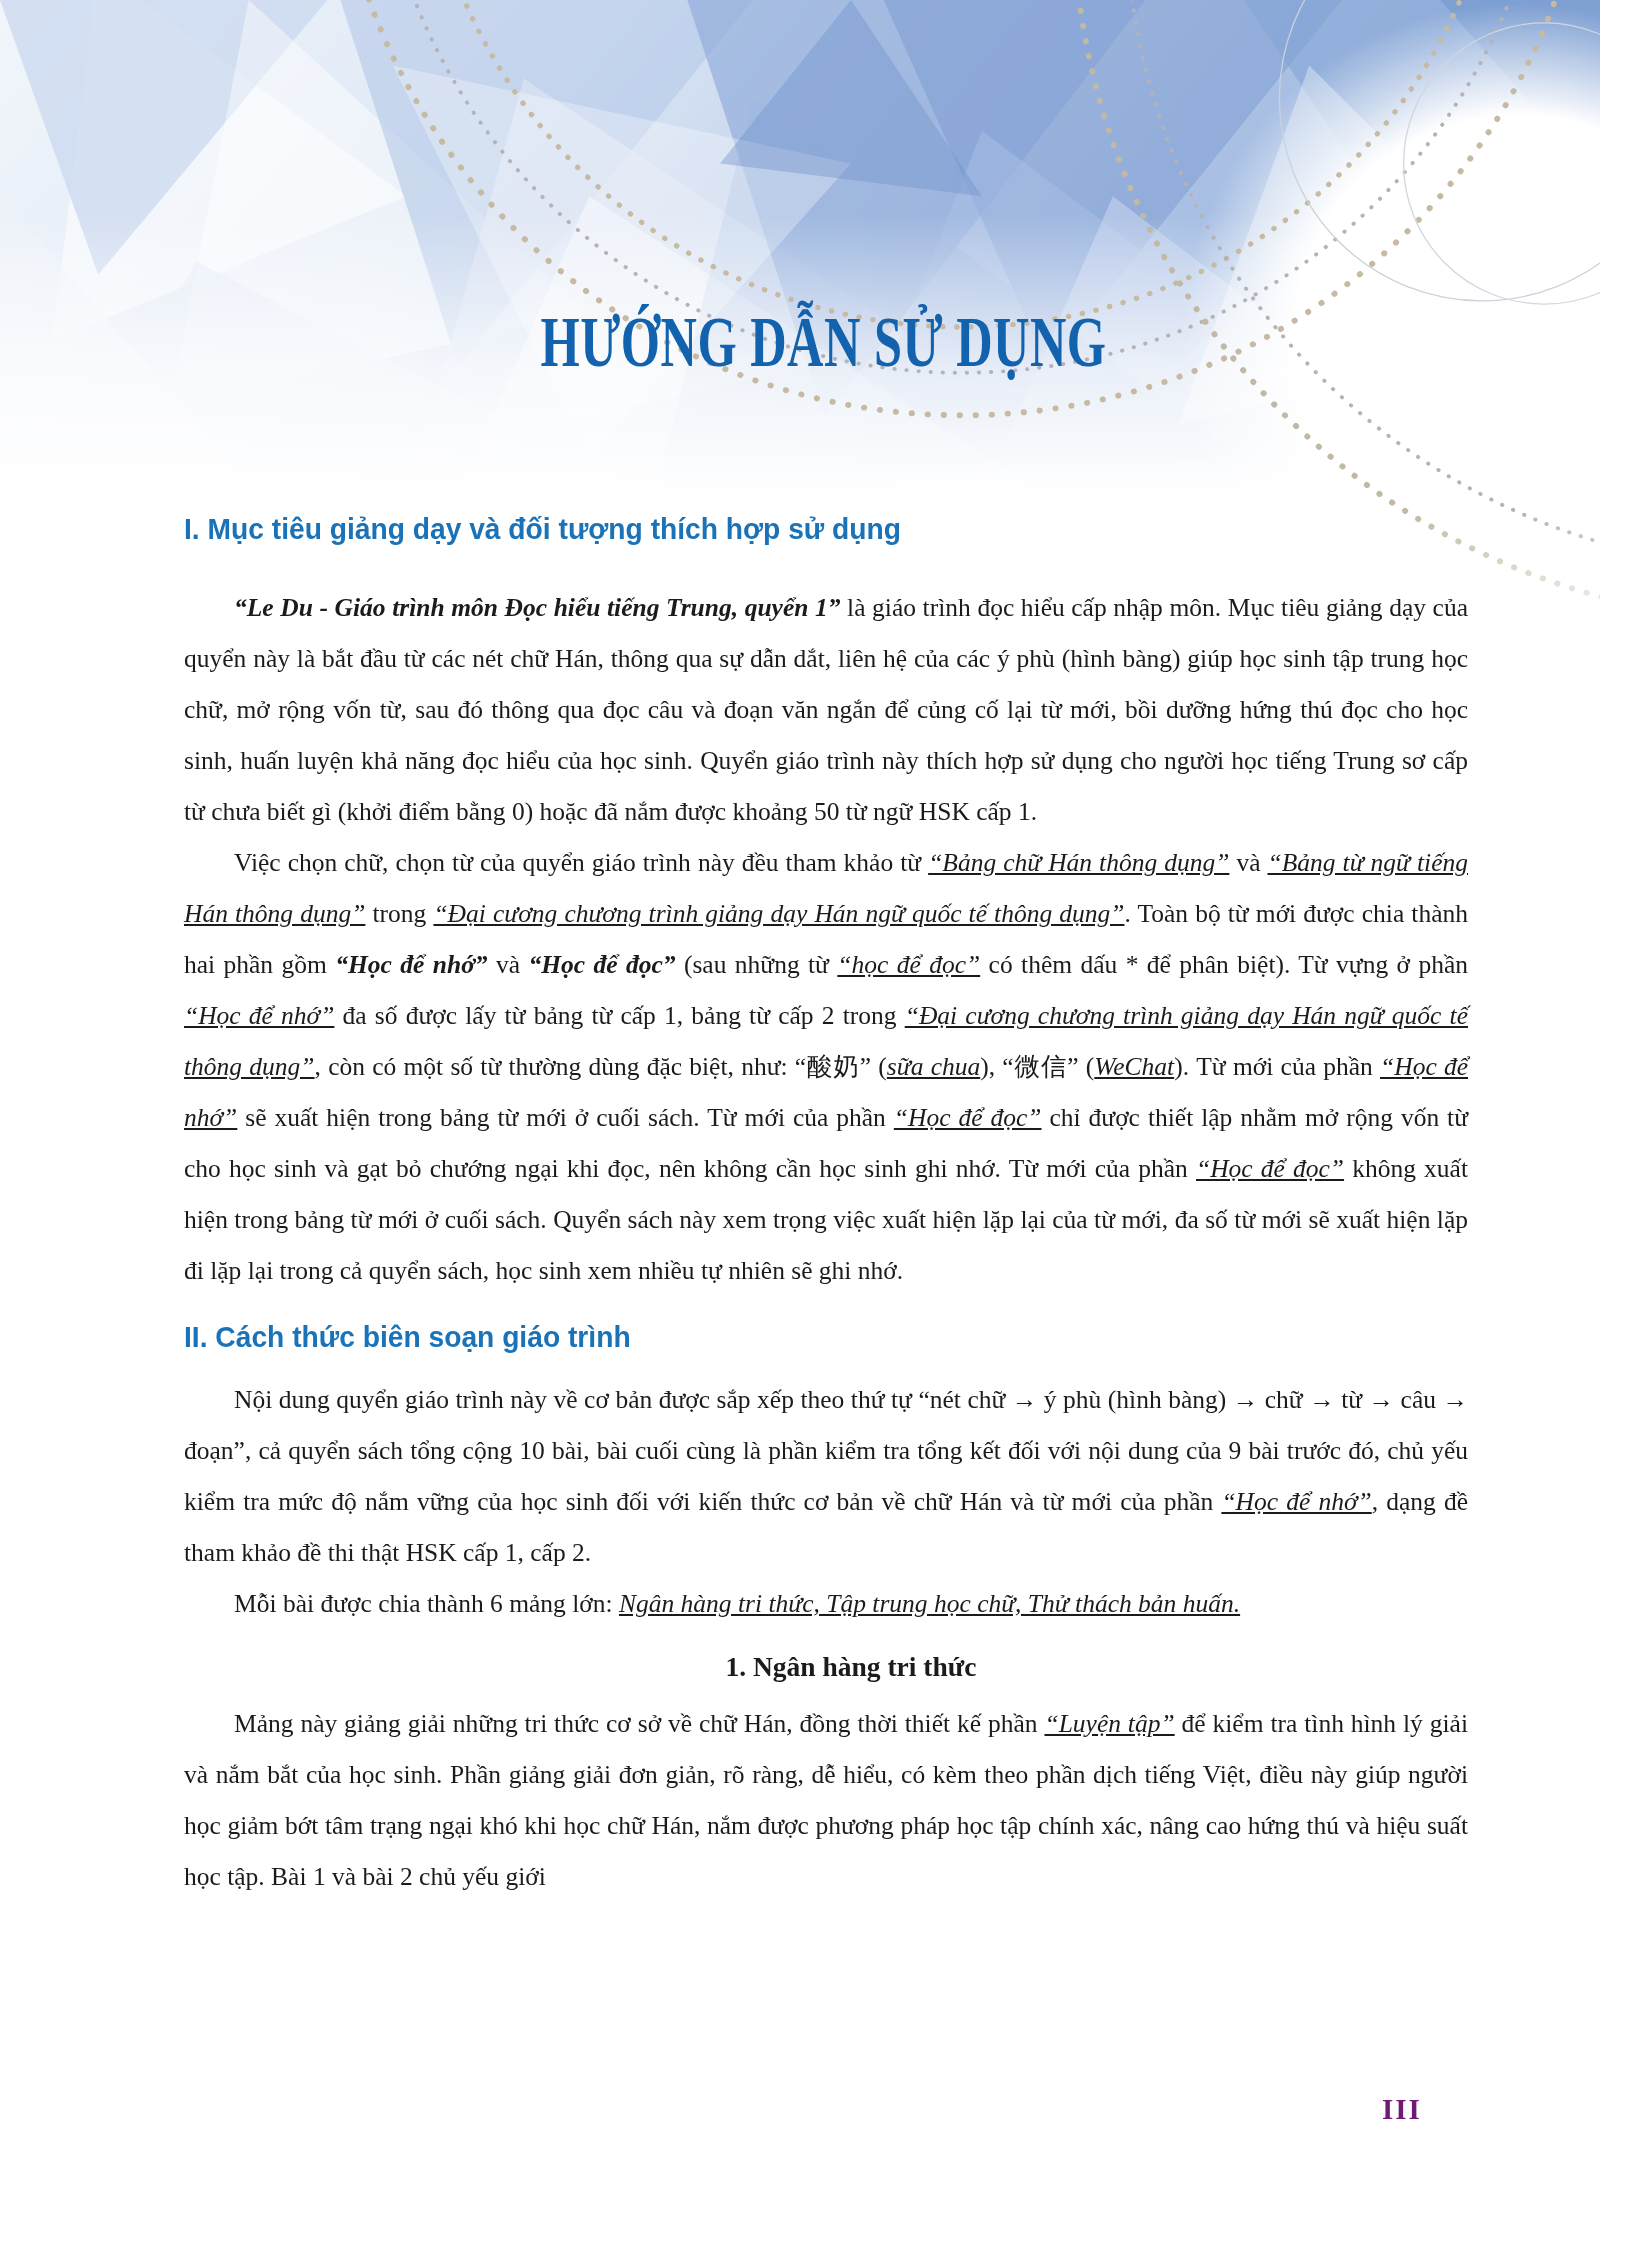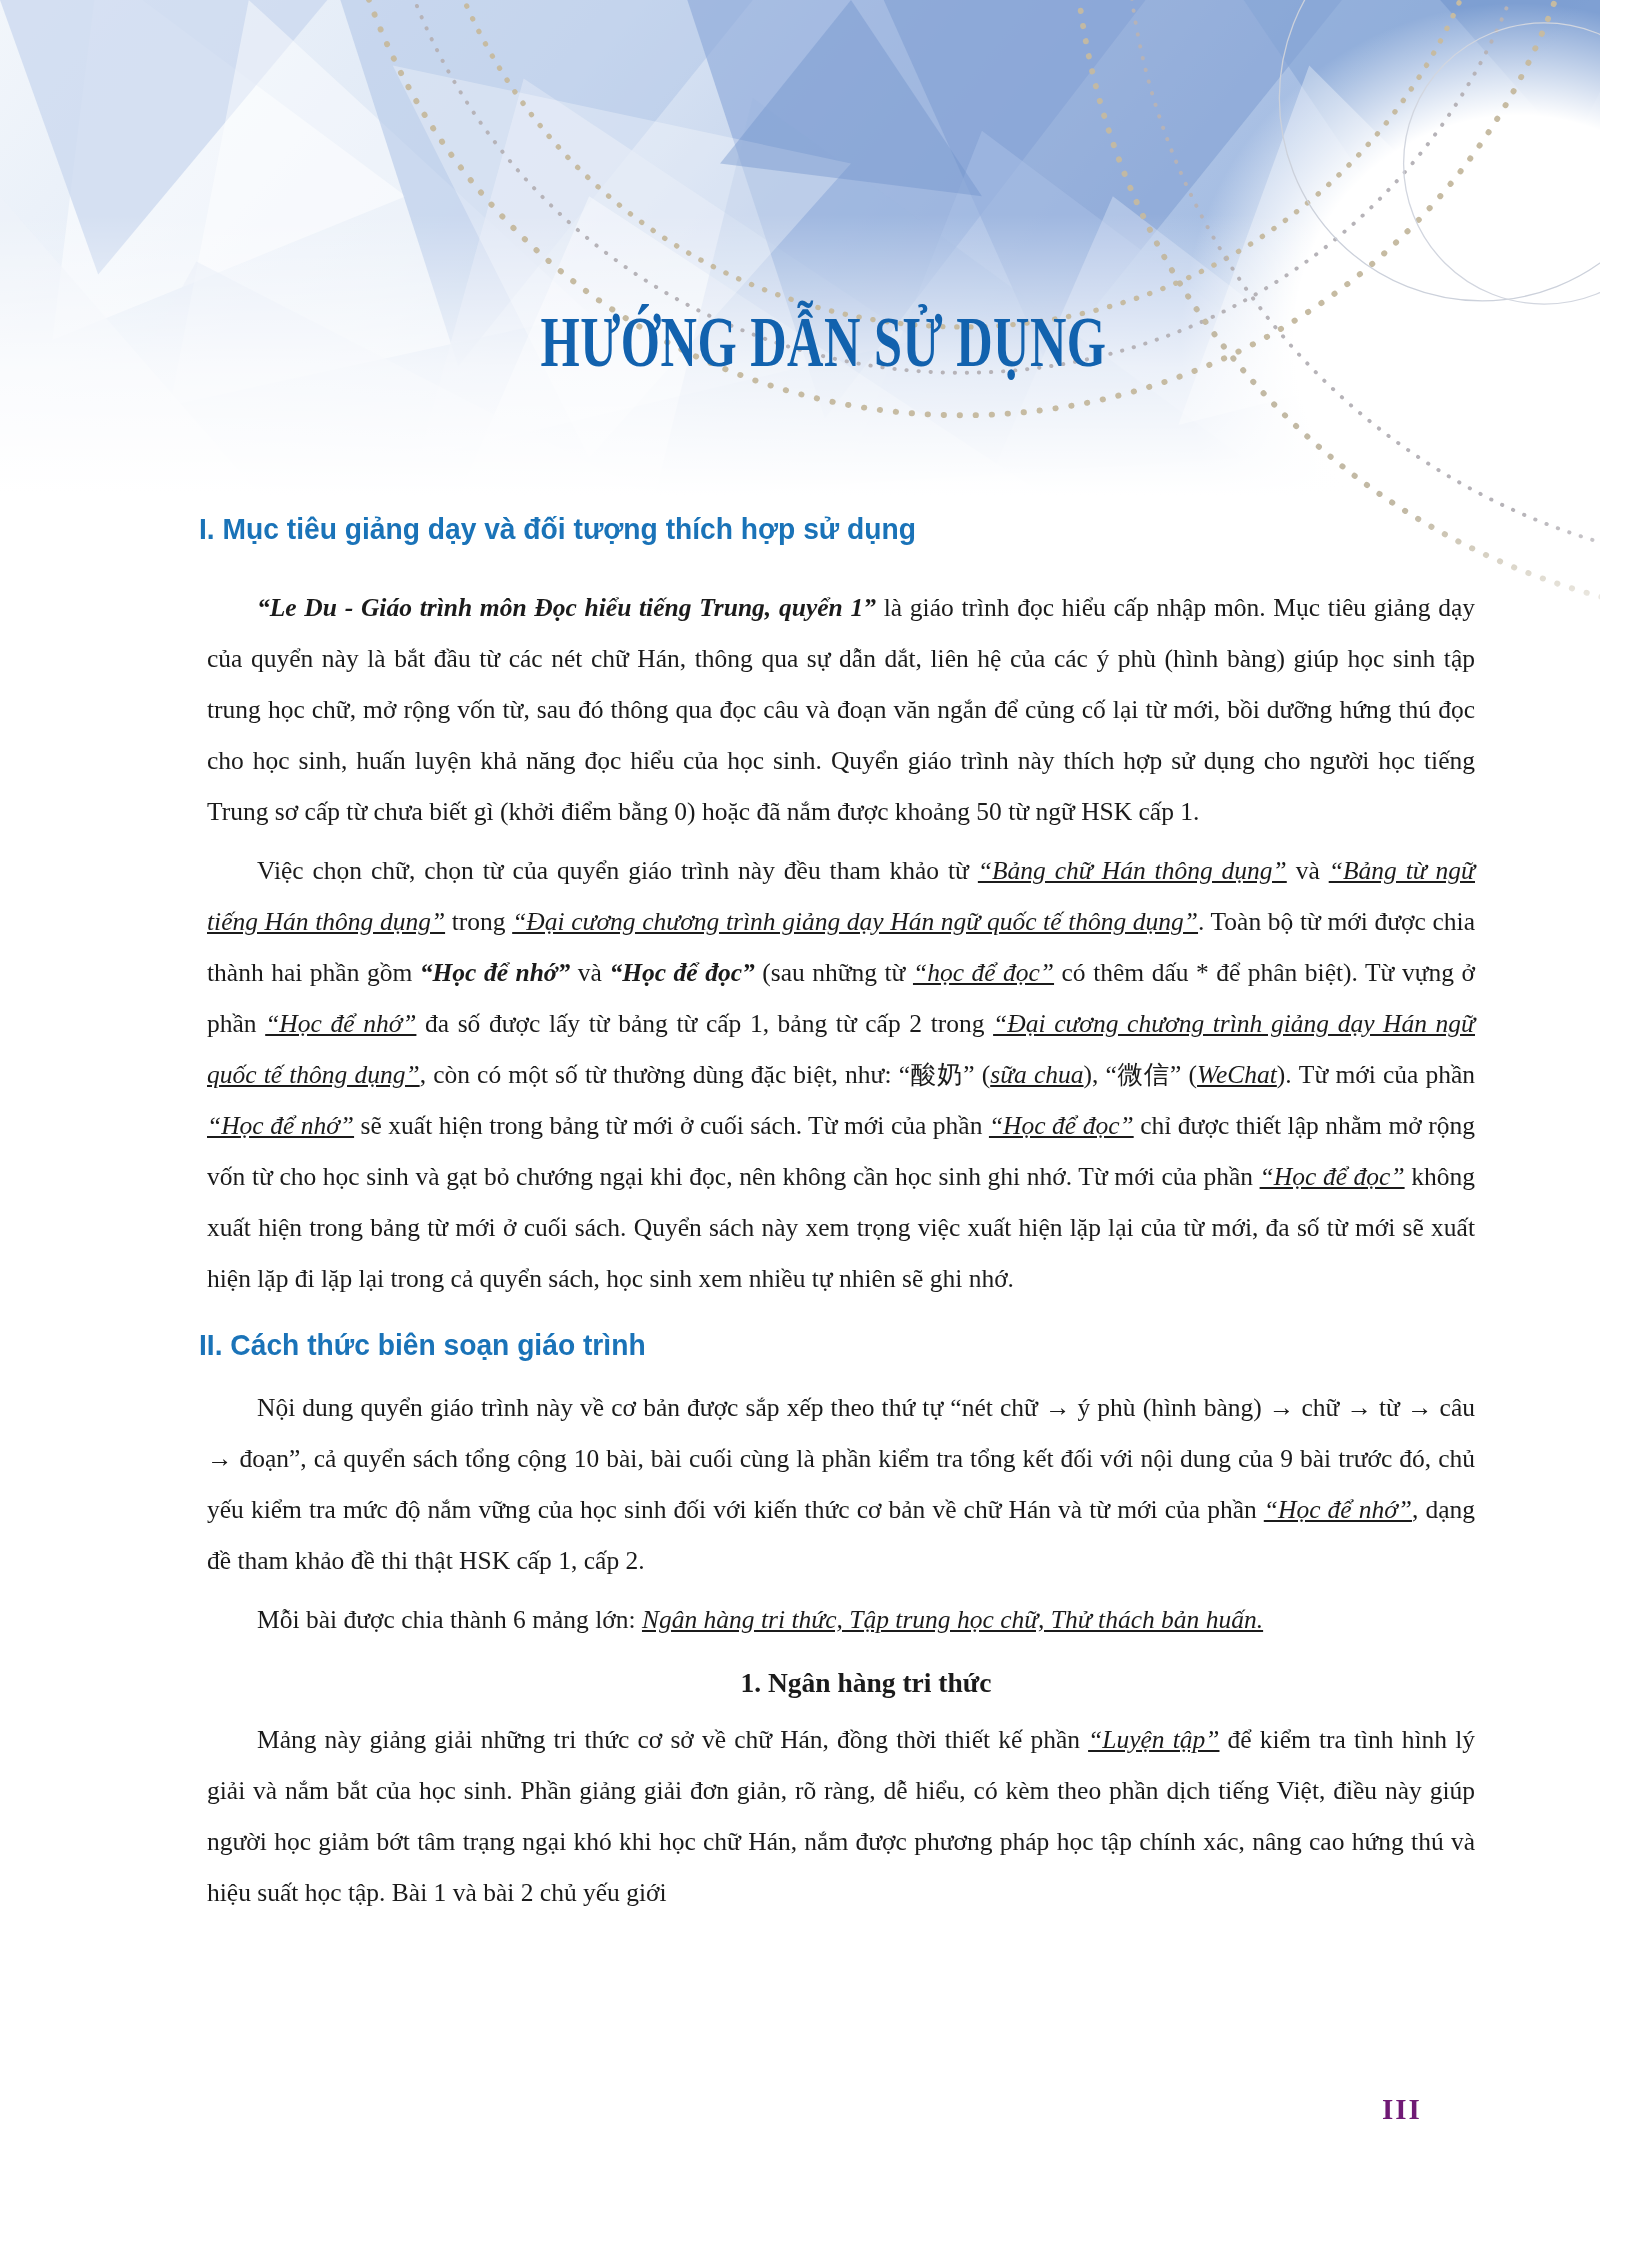--- a/index.html
+++ b/index.html
@@ -49,7 +49,7 @@
 
   
   .content{
-    position:absolute;left:199px;top:510px;width:1284px;
+    position:absolute;left:184px;top:510px;width:1284px;
     font-size:25.5px;line-height:51px;text-align:justify;
     z-index:8;
   }

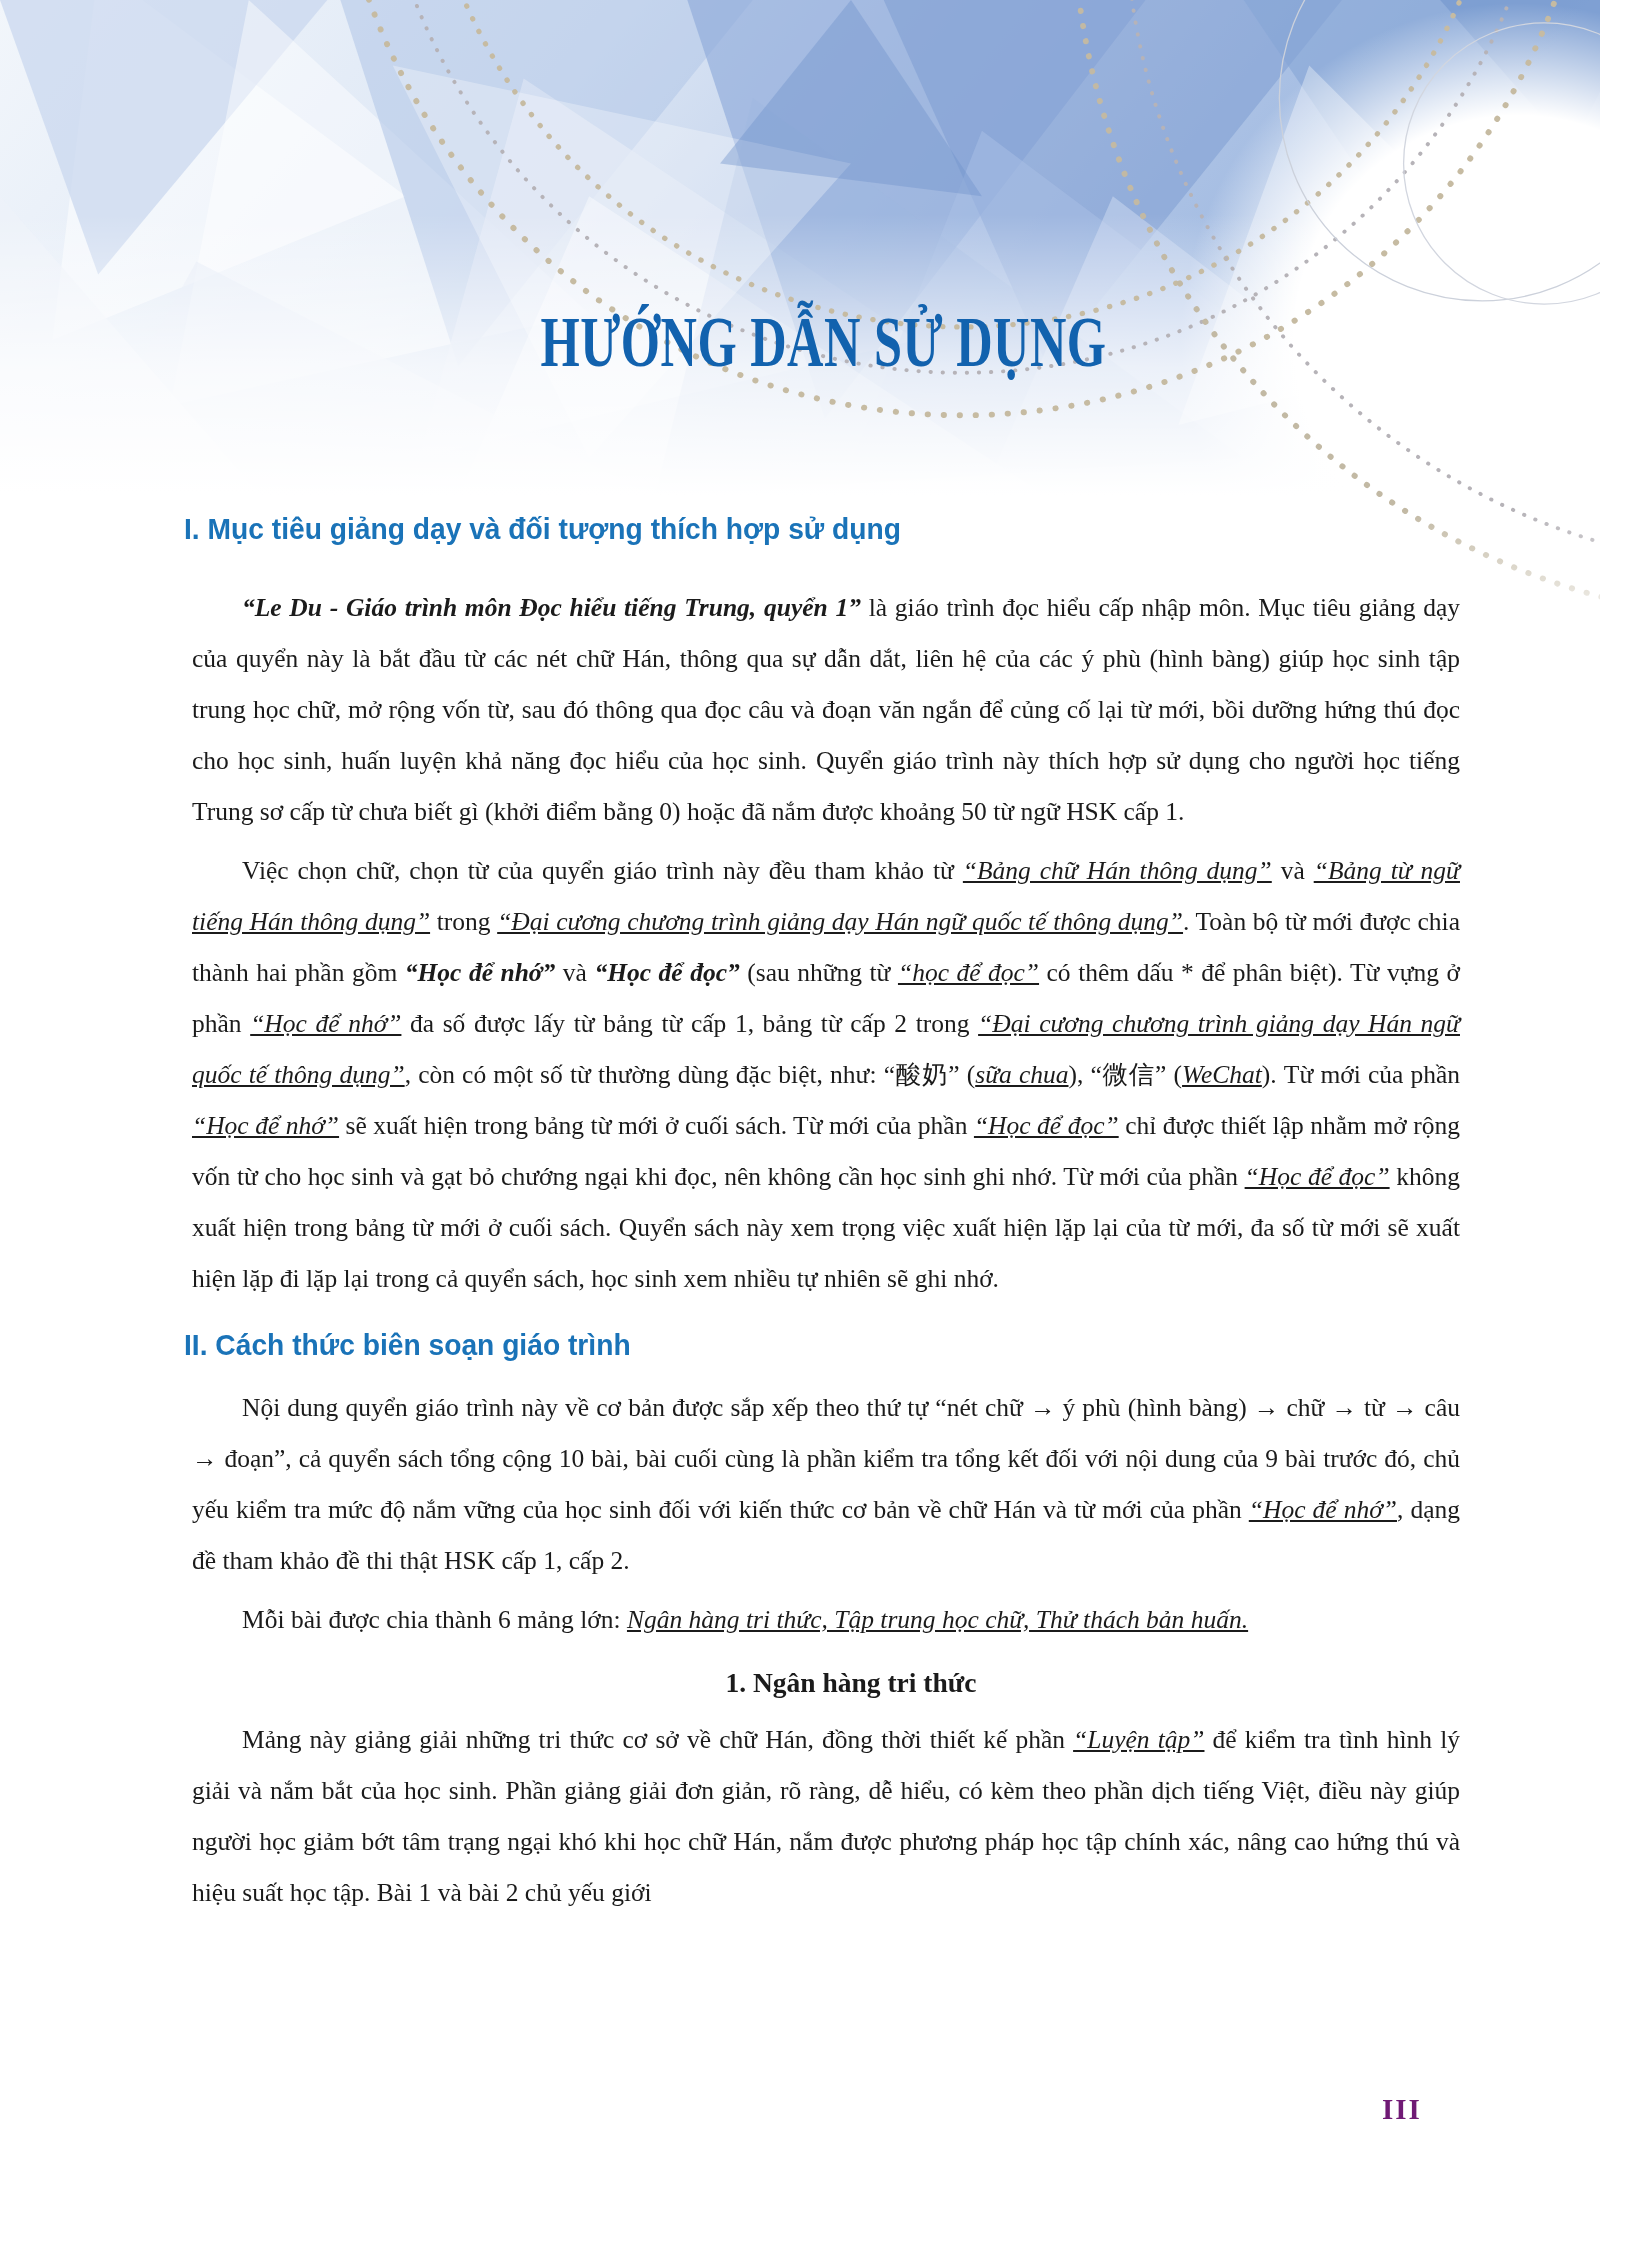--- a/index.html
+++ b/index.html
@@ -53,7 +53,7 @@
     font-size:25.5px;line-height:51px;text-align:justify;
     z-index:8;
   }
-  .content p{margin:8px;text-indent:50px;}
+  .content p{margin:0;text-indent:50px;}
   .sec-heading{
     font-family:"Liberation Sans", sans-serif;
     font-weight:bold;

